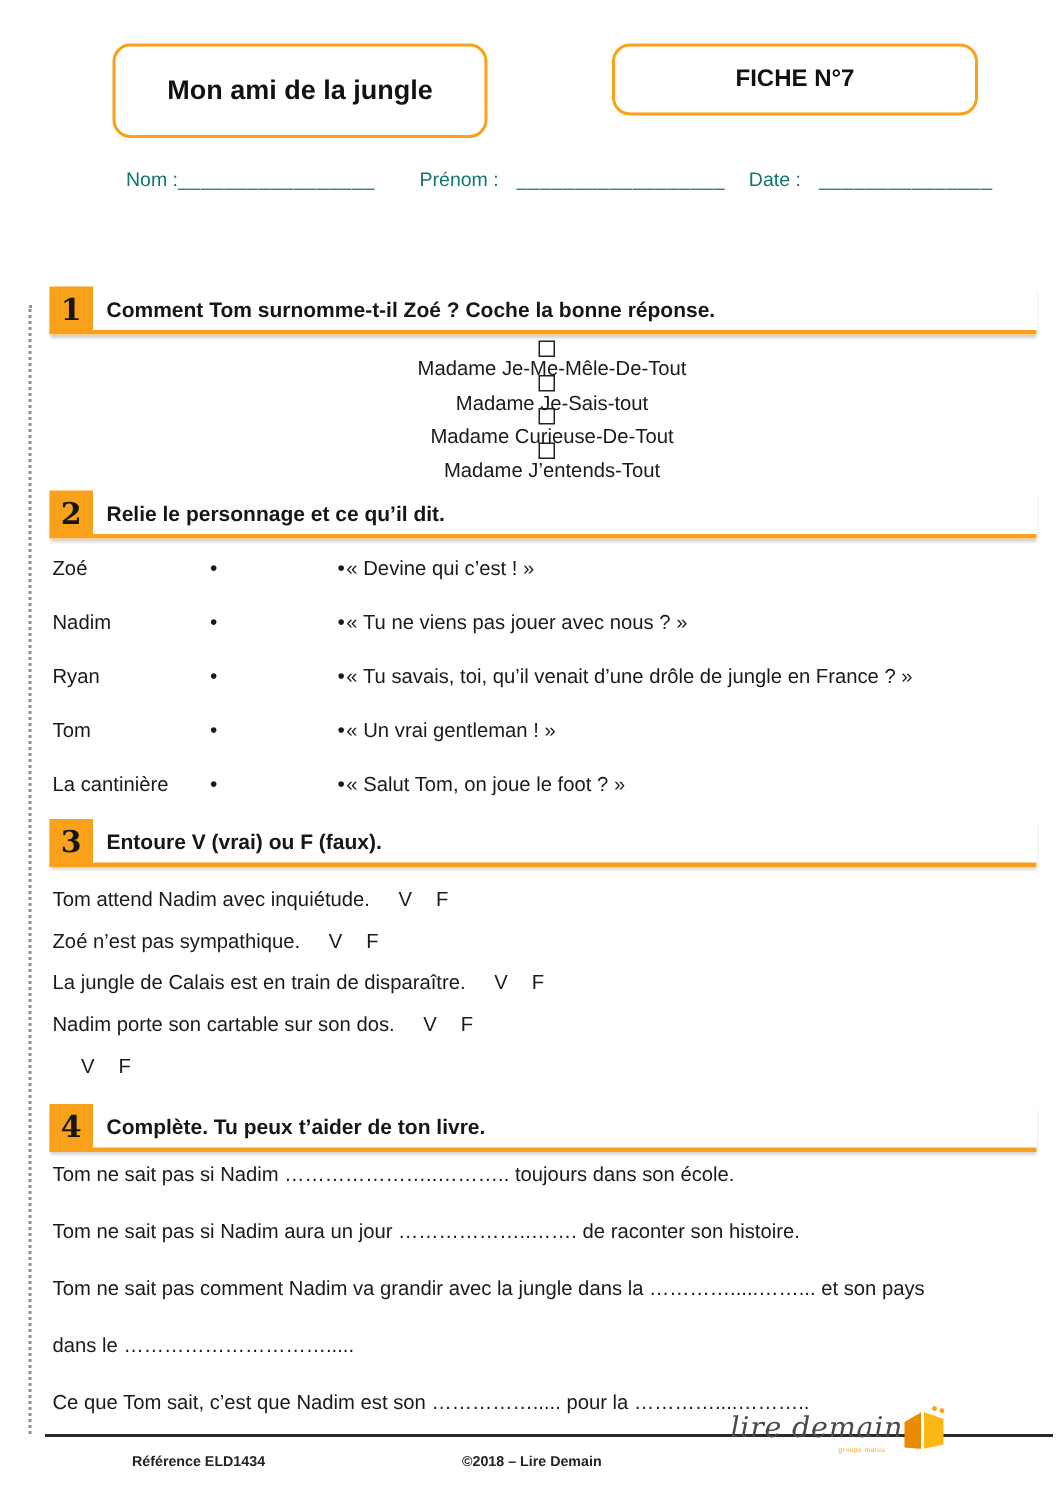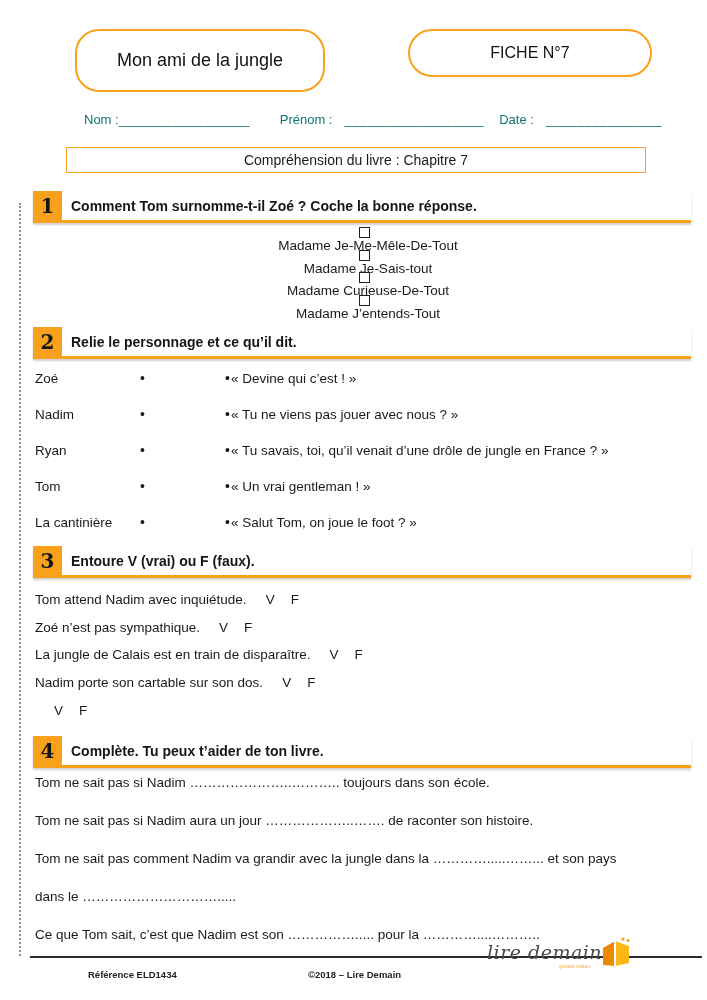--- a/index.html
+++ b/index.html
@@ -16,9 +16,9 @@
   .hbox {
     position: absolute;
     border: 2.5px solid #F9A11B;
-    border-radius: 24px;
+    border-radius: 12px;
     display: flex; align-items: center; justify-content: center;
-    font-weight: normal; color: #111;
+    font-weight: bold; color: #111;
   }
   .hbox.title { left: 75px; top: 29px; width: 250px; height: 63px; font-size: 18px; }
   .hbox.fiche { left: 408px; top: 29px; width: 244px; height: 48px; font-size: 16px; }

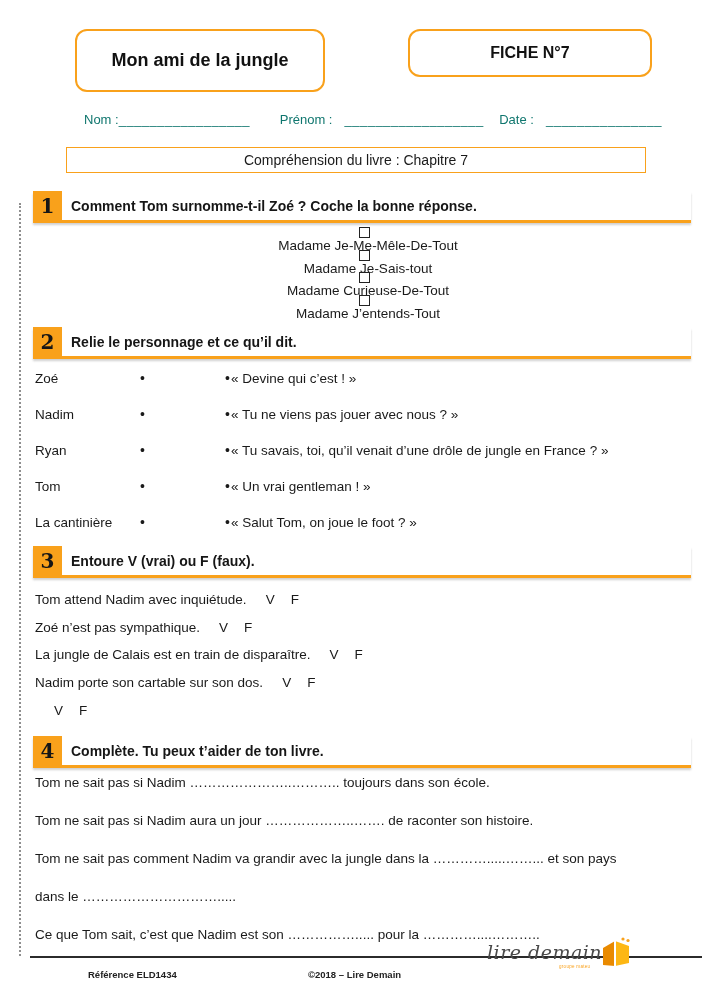--- a/index.html
+++ b/index.html
@@ -117,9 +117,6 @@
     <span class="lbl">Date :</span><span class="gap2"></span><span class="blank">_______________</span>
   </div>
 
-  <div class="subtitle-box">
-    <span>Compréhension du livre : Chapitre 7</span>
-  </div>
 
   <div class="cut-line"></div>
 

